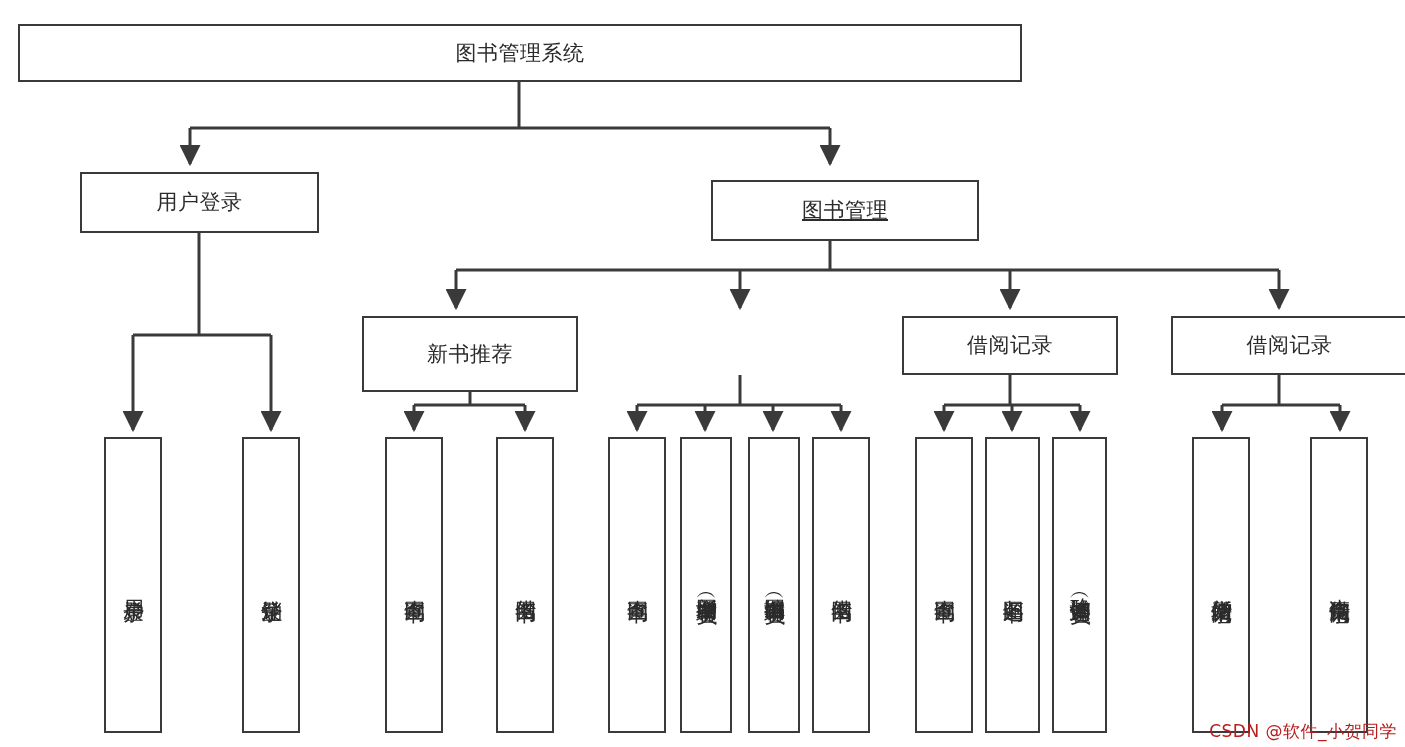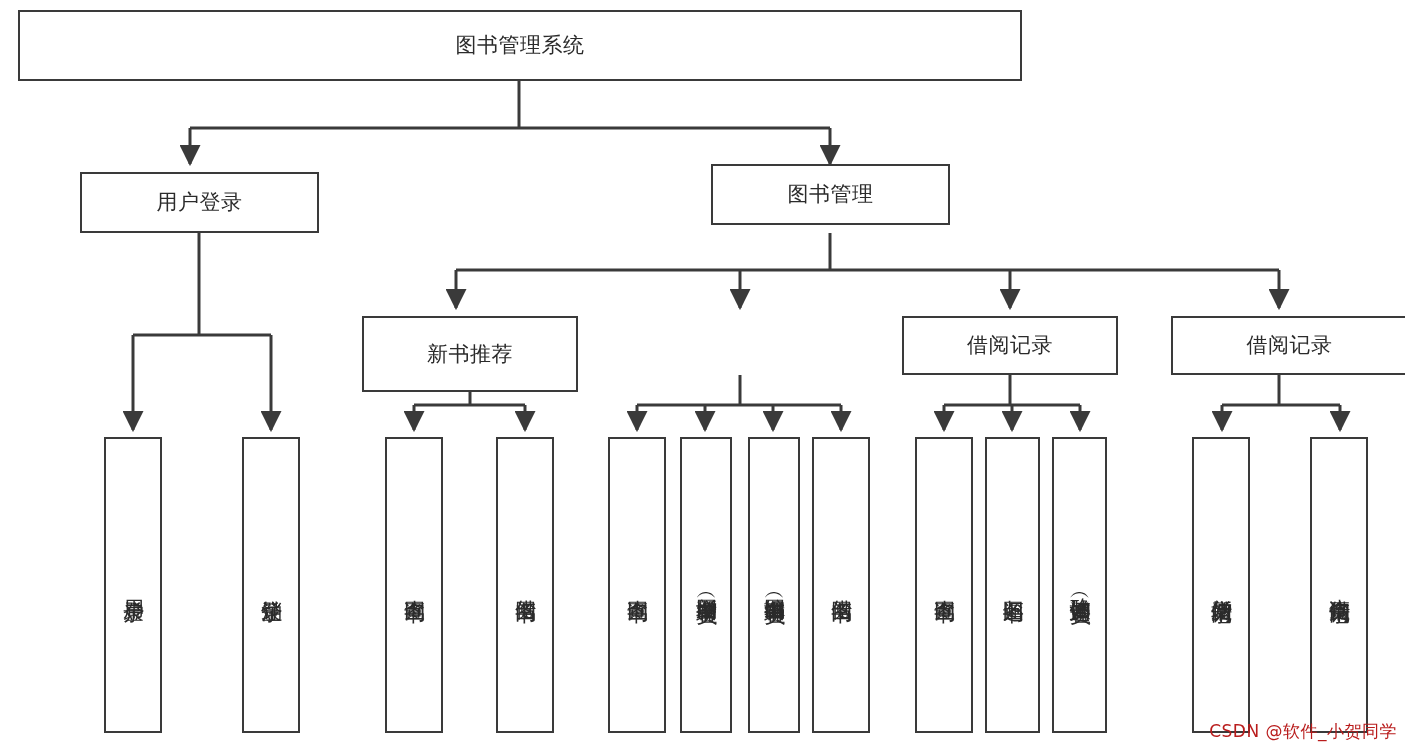--- a/index.html
+++ b/index.html
@@ -121,7 +121,7 @@
     </g>
   </svg>
 
-  <div class="node node-h" style="left:18px; top:10px; width:1004px; height:71px;">
+  <div class="node node-h" style="left:18px; top:24px; width:1004px; height:58px;">
     <span>图书管理系统</span>
   </div>
 

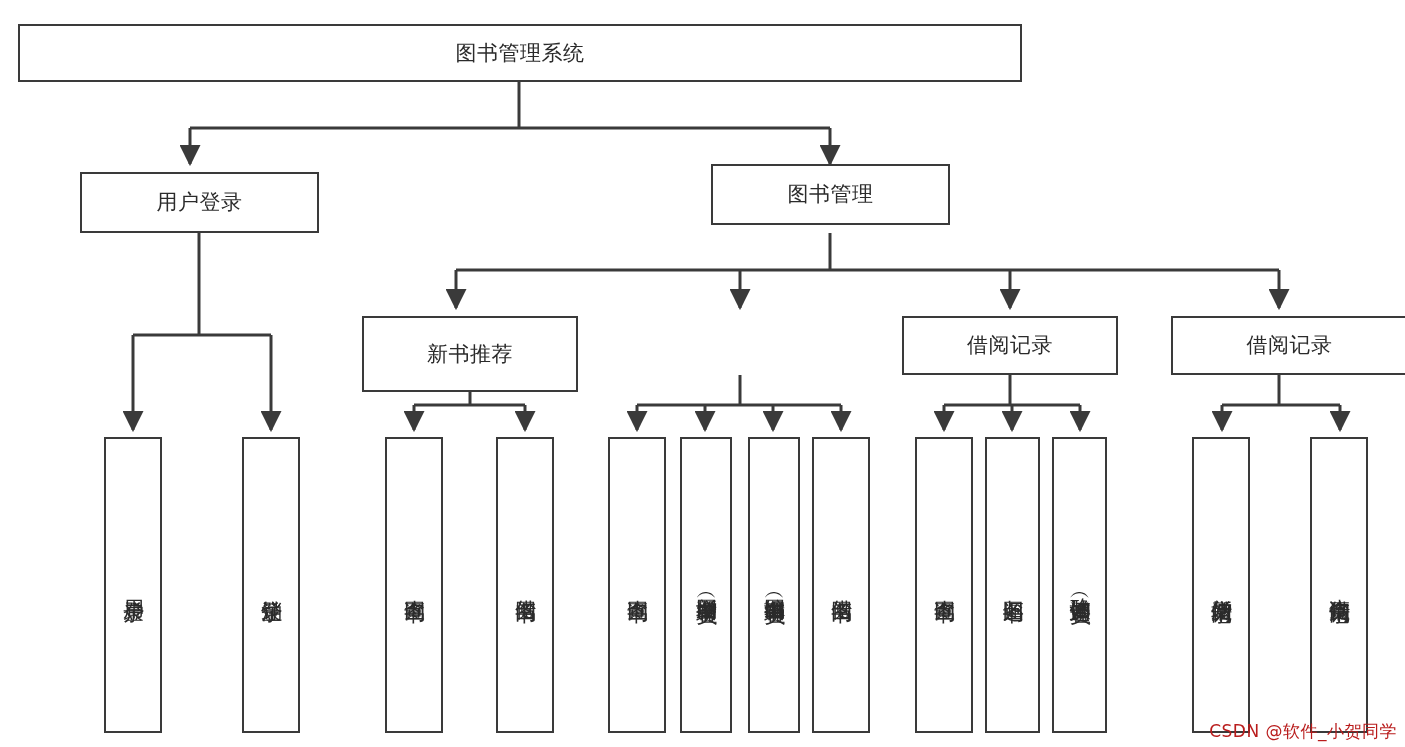--- a/index.html
+++ b/index.html
@@ -128,7 +128,7 @@
   <div class="node node-h" style="left:80px; top:172px; width:239px; height:61px;">
     <span>用户登录</span>
   </div>
-  <div class="node node-h" style="left:711px; top:164px; width:239px; height:61px;">
+  <div class="node node-h" style="left:711px; top:180px; width:268px; height:61px;text-decoration:underline;">
     <span>图书管理</span>
   </div>
 

